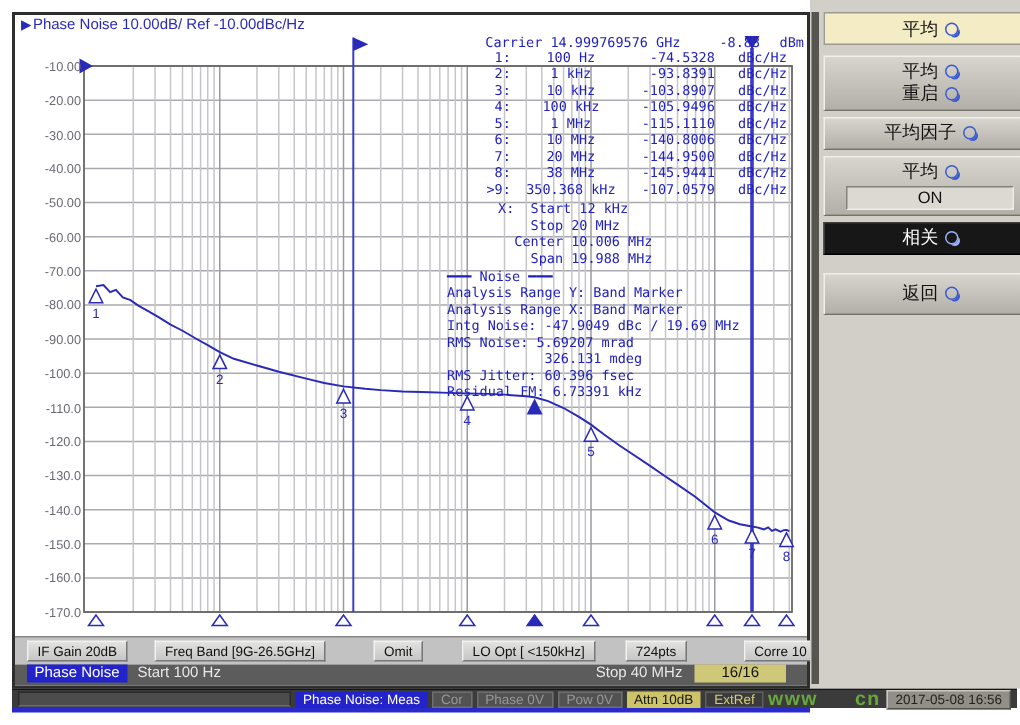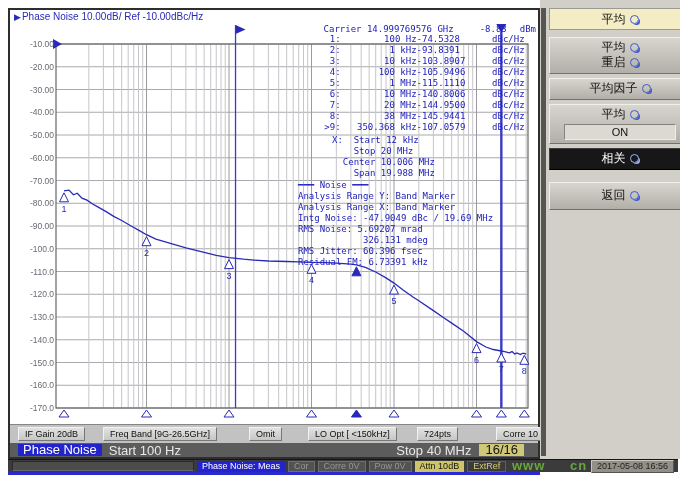--- a/index.html
+++ b/index.html
@@ -24,7 +24,7 @@
   .carrier-line .pwr-gap { display:inline-block; width:13px; }
   .mk-row { display:flex; height:11px; line-height:11px; white-space:pre; }
   .mk-id   { width:17px;  text-align:right; margin-right:4px; }
-  .mk-freq { width:72px;  text-align:right; }
+  .mk-freq { width:72px;  text-align:center; }
   .mk-val  { width:60px;  text-align:left; }
   .mk-unit { width:42px;  text-align:right; margin-left:6px; }
   .xblock  { position:absolute; left:322px; top:125px; text-align:left;

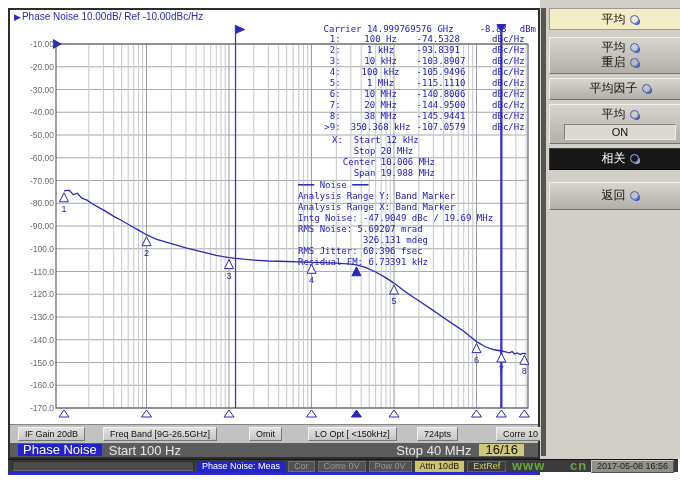--- a/index.html
+++ b/index.html
@@ -25,7 +25,7 @@
   .mk-row { display:flex; height:11px; line-height:11px; white-space:pre; }
   .mk-id   { width:17px;  text-align:right; margin-right:4px; }
   .mk-freq { width:72px;  text-align:center; }
-  .mk-val  { width:60px;  text-align:left; }
+  .mk-val  { width:60px;  text-align:right; }
   .mk-unit { width:42px;  text-align:right; margin-left:6px; }
   .xblock  { position:absolute; left:322px; top:125px; text-align:left;
              font-family:"DejaVu Sans Mono", monospace; font-size:9px; color:#2121bb; }

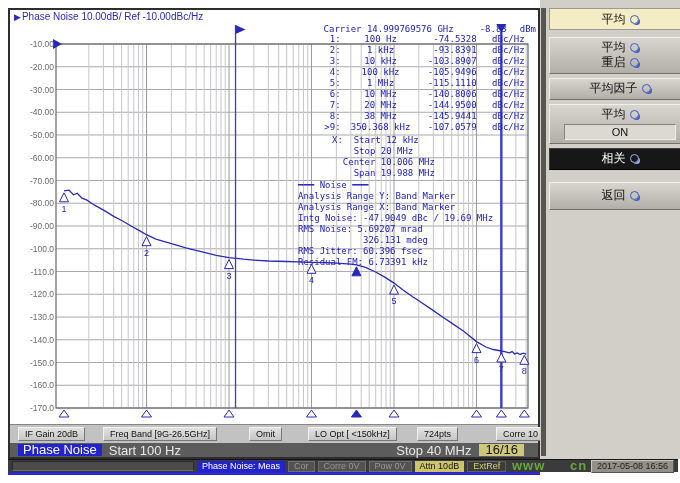--- a/index.html
+++ b/index.html
@@ -41,8 +41,8 @@
           padding:1px 6px; white-space:nowrap; }
 
   
-  .status-row { height:14px; background:#5c5c5c; display:flex; align-items:center;
-                font-size:13px; color:#e8e8e8; padding:0 0 0 8px; box-sizing:border-box; }
+  .status-row { height:14px; background:#5c5c5c; display:flex; align-items:flex-start;
+                font-size:10px; color:#e8e8e8; padding:0 0 0 8px; box-sizing:border-box; }
   .mode-chip { background:#2323cc; color:#fff; padding:0 5px; height:12px; line-height:12px; }
   .st-start { margin-left:7px; }
   .st-spacer { flex:1; }

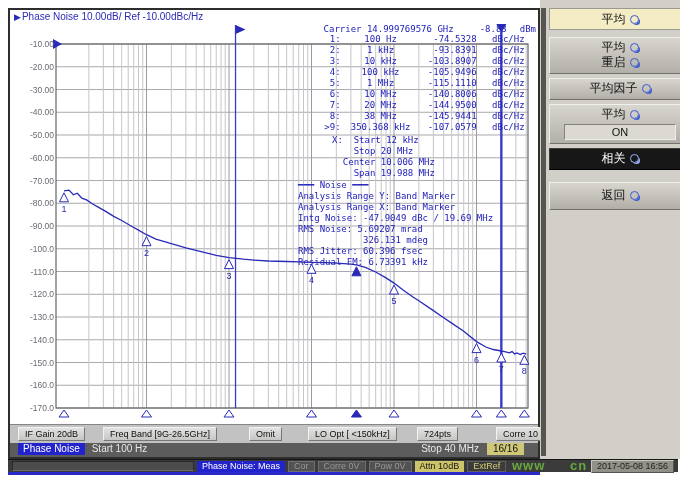--- a/index.html
+++ b/index.html
@@ -46,7 +46,7 @@
   .mode-chip { background:#2323cc; color:#fff; padding:0 5px; height:12px; line-height:12px; }
   .st-start { margin-left:7px; }
   .st-spacer { flex:1; }
-  .count-chip { background:#cfc878; color:#111; padding:0 6px; height:12px; line-height:12px; margin:0 14px 0 8px; }
+  .count-chip { background:#cfc878; color:#111; padding:0 18px; height:12px; line-height:12px; margin:0 14px 0 8px; }
 
   
   .bottom-bar { position:absolute; left:8px; top:459px; width:670px; height:13px;

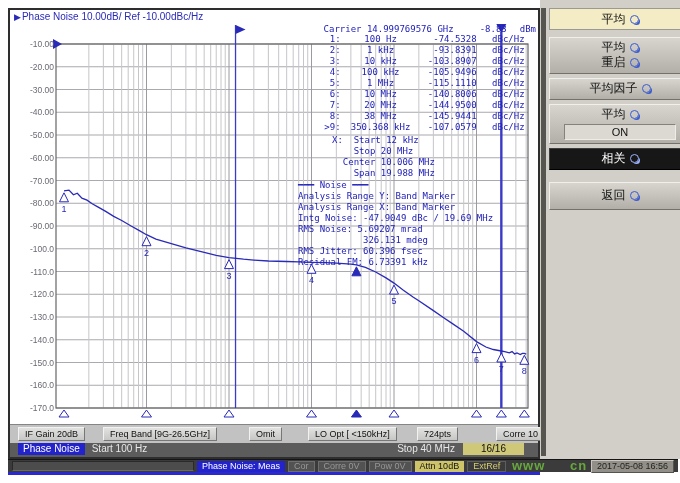--- a/index.html
+++ b/index.html
@@ -275,7 +275,7 @@
     <span class="bb-empty"></span>
   <span class="bb-seg bb-active-blue">Phase Noise: Meas</span>
       <span class="bb-seg bb-dim">Cor</span>
-      <span class="bb-seg bb-dim">Corre 0V</span>
+      <span class="bb-seg bb-dim">Phase 0V</span>
       <span class="bb-seg bb-dim">Pow 0V</span>
       <span class="bb-seg bb-khaki">Attn 10dB</span>
       <span class="bb-seg bb-khaki-text">ExtRef</span>

